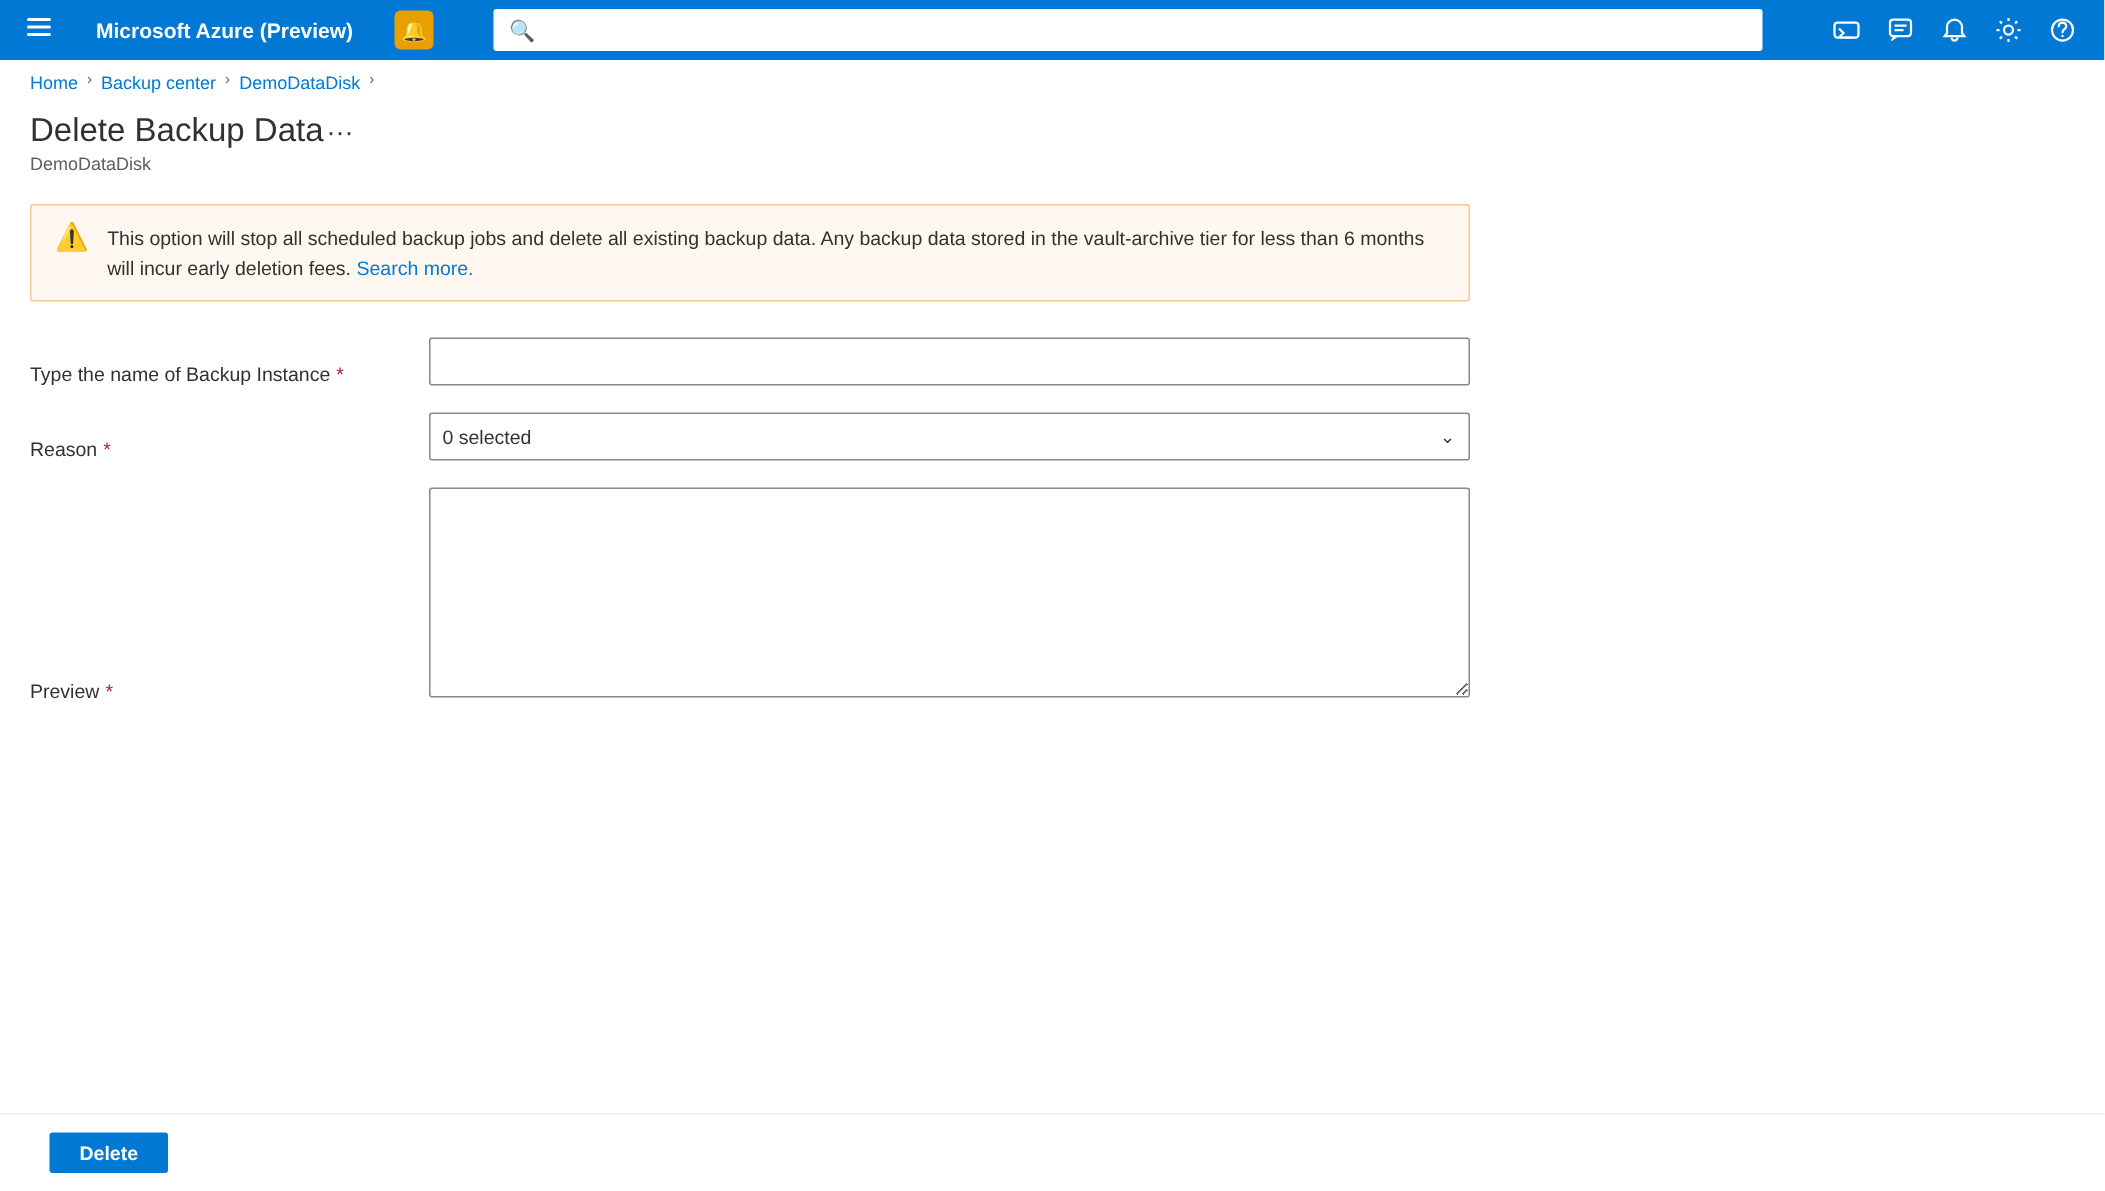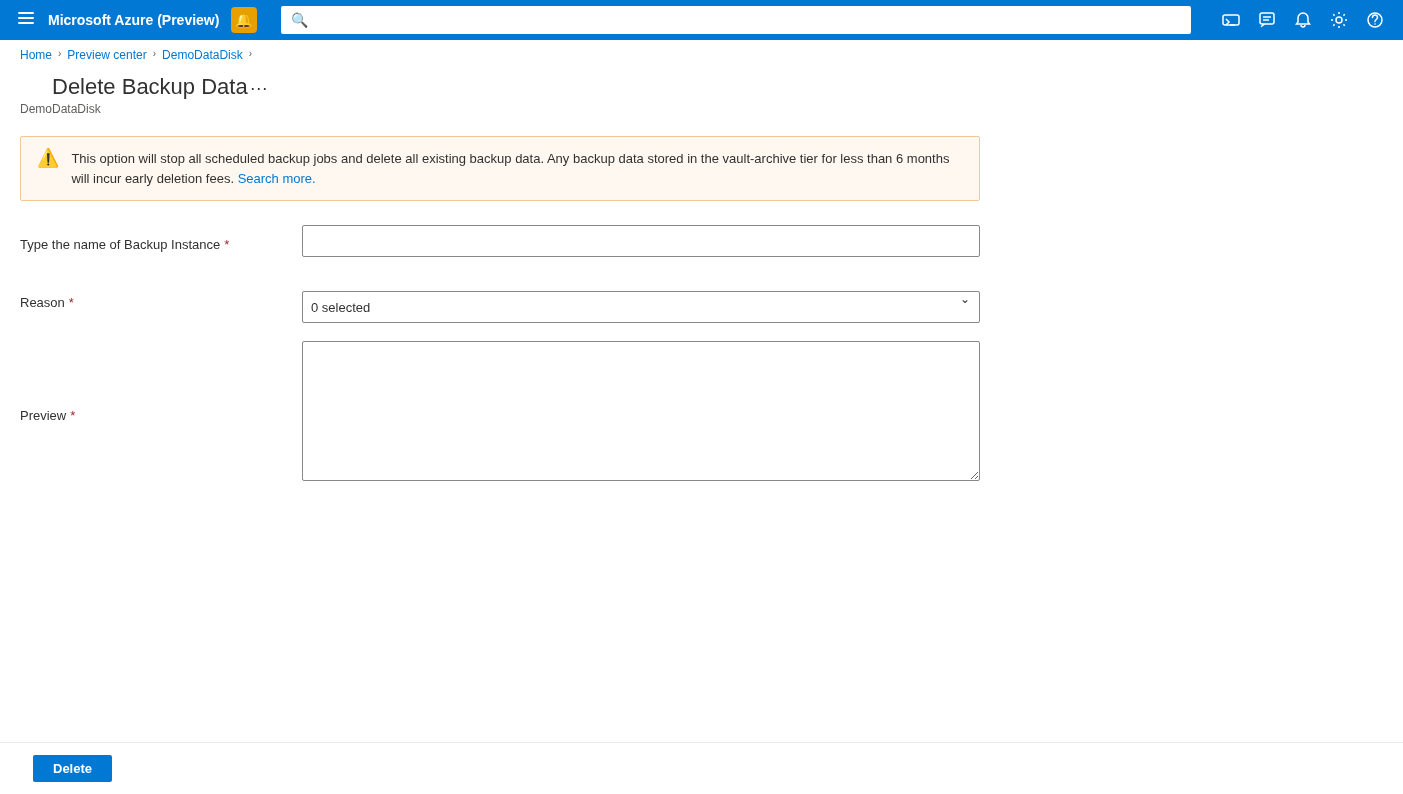--- a/index.html
+++ b/index.html
@@ -12,7 +12,7 @@
       display: flex;
       align-items: center;
       padding: 16px 12px;
-      gap: 8px;
+      gap: 24px;
     }
     .topbar-hamburger {
       color: #fff;

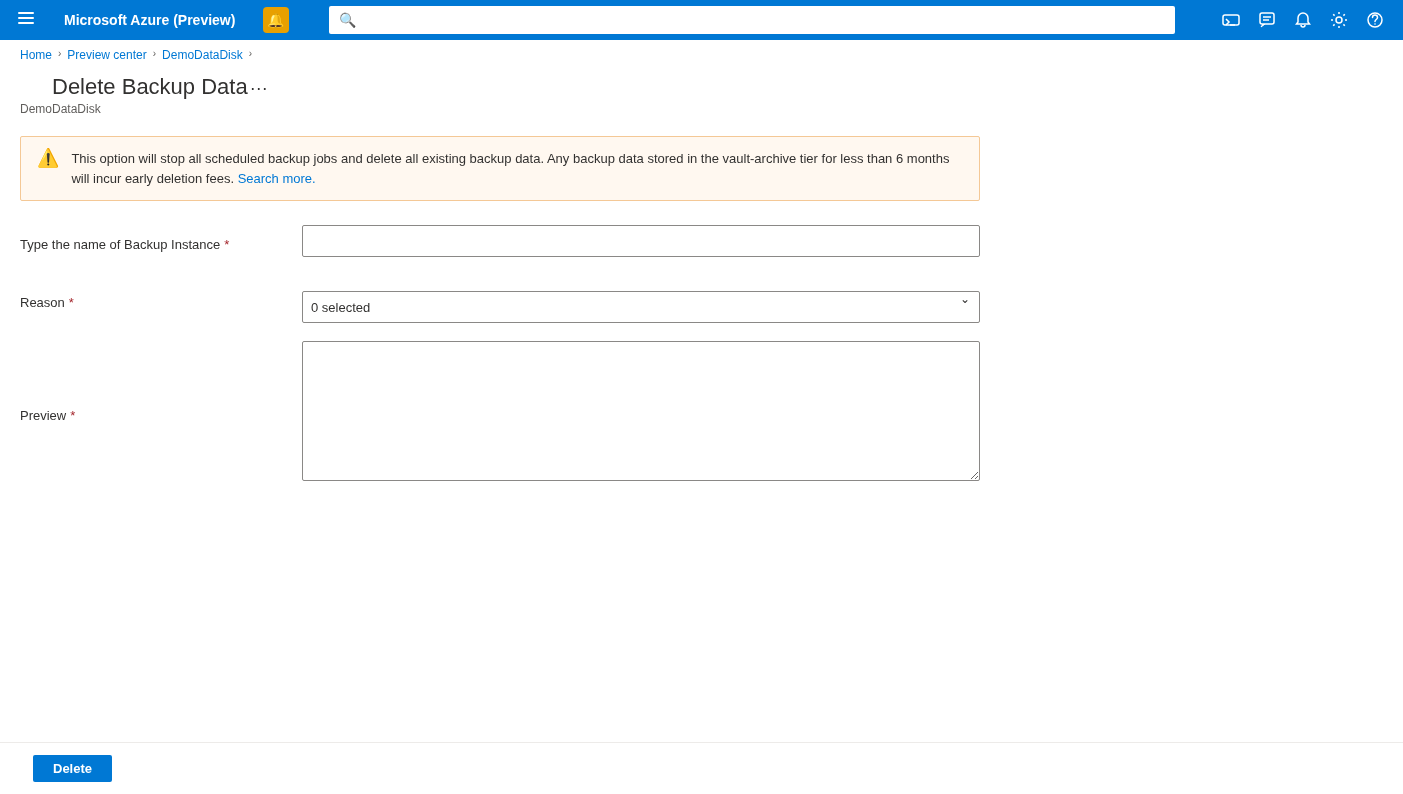--- a/index.html
+++ b/index.html
@@ -321,7 +321,7 @@
 <div class="breadcrumb">
   <a class="breadcrumb-item">Home</a>
   <span class="breadcrumb-separator">›</span>
-  <a class="breadcrumb-item">Preview center</a>
+  <a class="breadcrumb-item">Backup center</a>
   <span class="breadcrumb-separator">›</span>
   <a class="breadcrumb-item">DemoDataDisk</a>
   <span class="breadcrumb-separator">›</span>

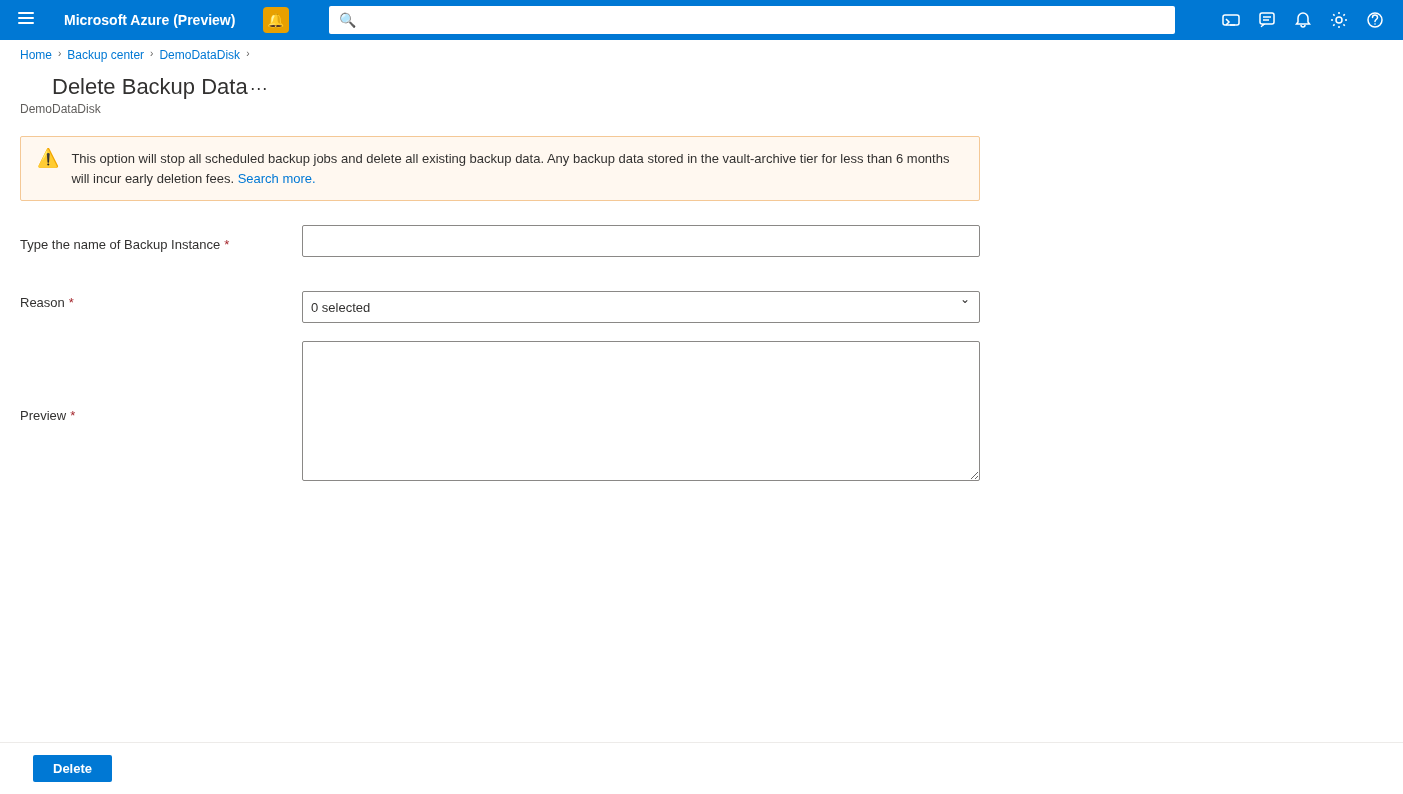--- a/index.html
+++ b/index.html
@@ -103,7 +103,6 @@
       display: flex;
       align-items: center;
       gap: 2px;
-      margin-left: 32px;
     }
     .page-title {
       font-size: 22px;

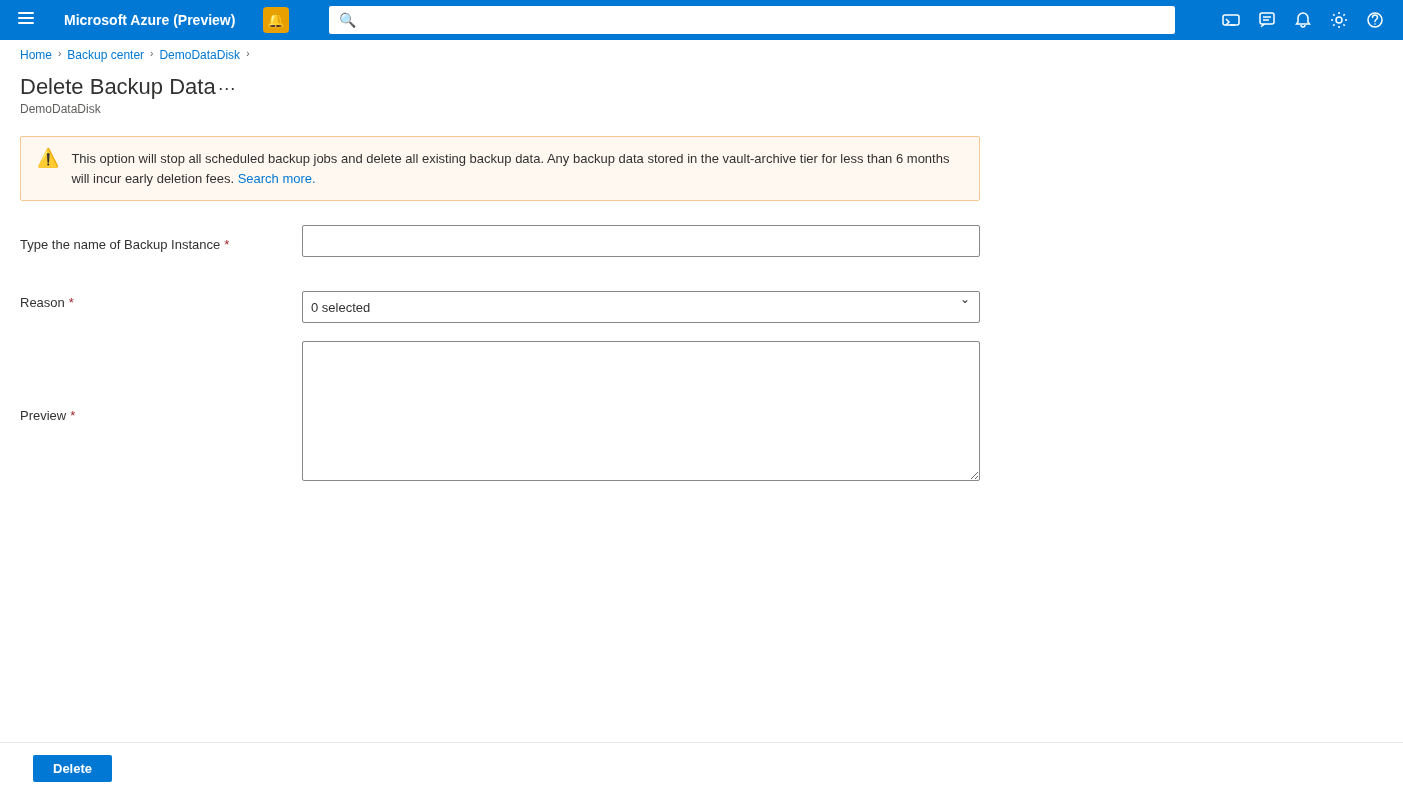--- a/index.html
+++ b/index.html
@@ -163,8 +163,8 @@
     }
     .form-row {
       display: flex;
-      align-items: center;
-      gap: 32px;
+      align-items: flex-end;
+      gap: 16px;
     }
     .form-label {
       width: 250px;

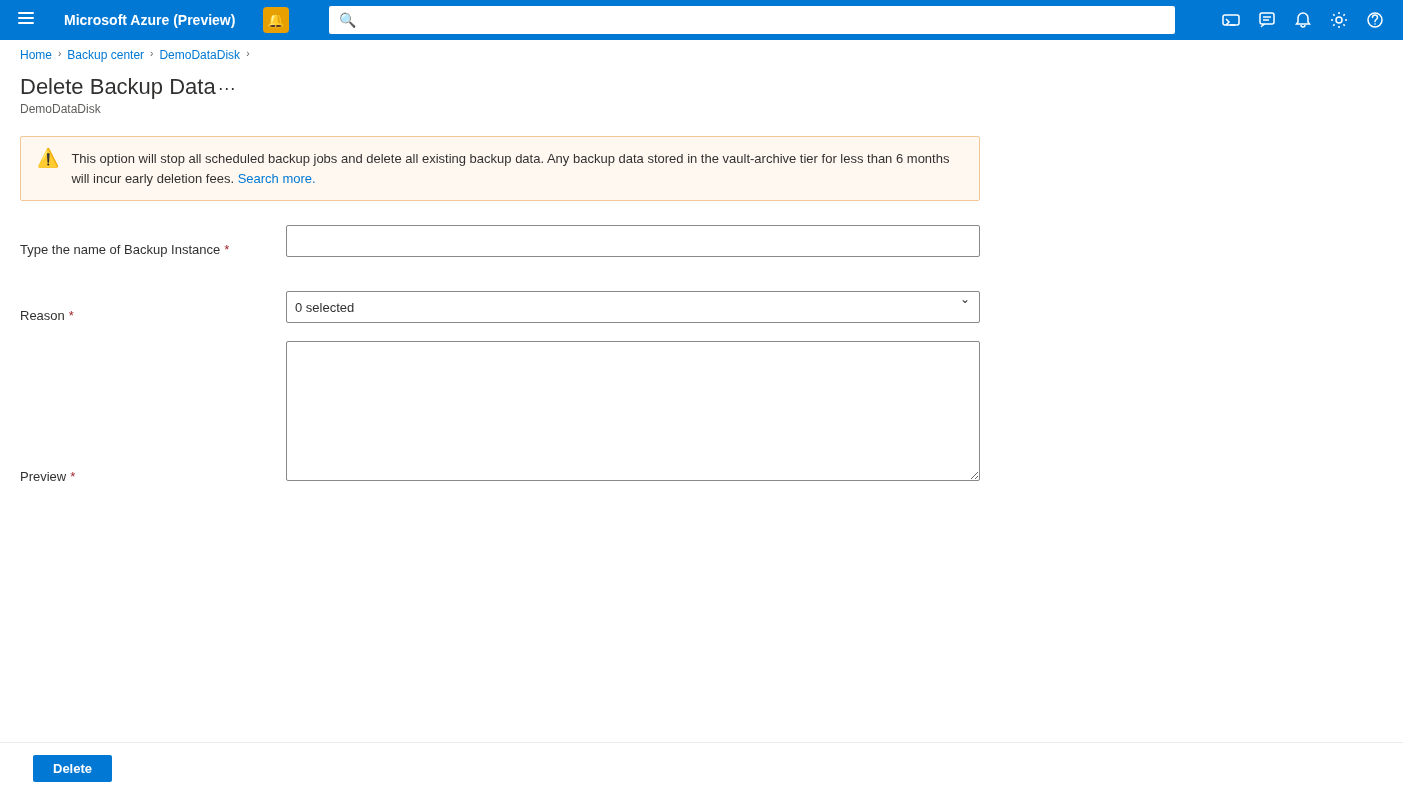--- a/index.html
+++ b/index.html
@@ -210,7 +210,6 @@
       background: #fff;
       appearance: none;
       cursor: pointer;
-      margin-top: 16px;
     }
     .select-chevron {
       position: absolute;

